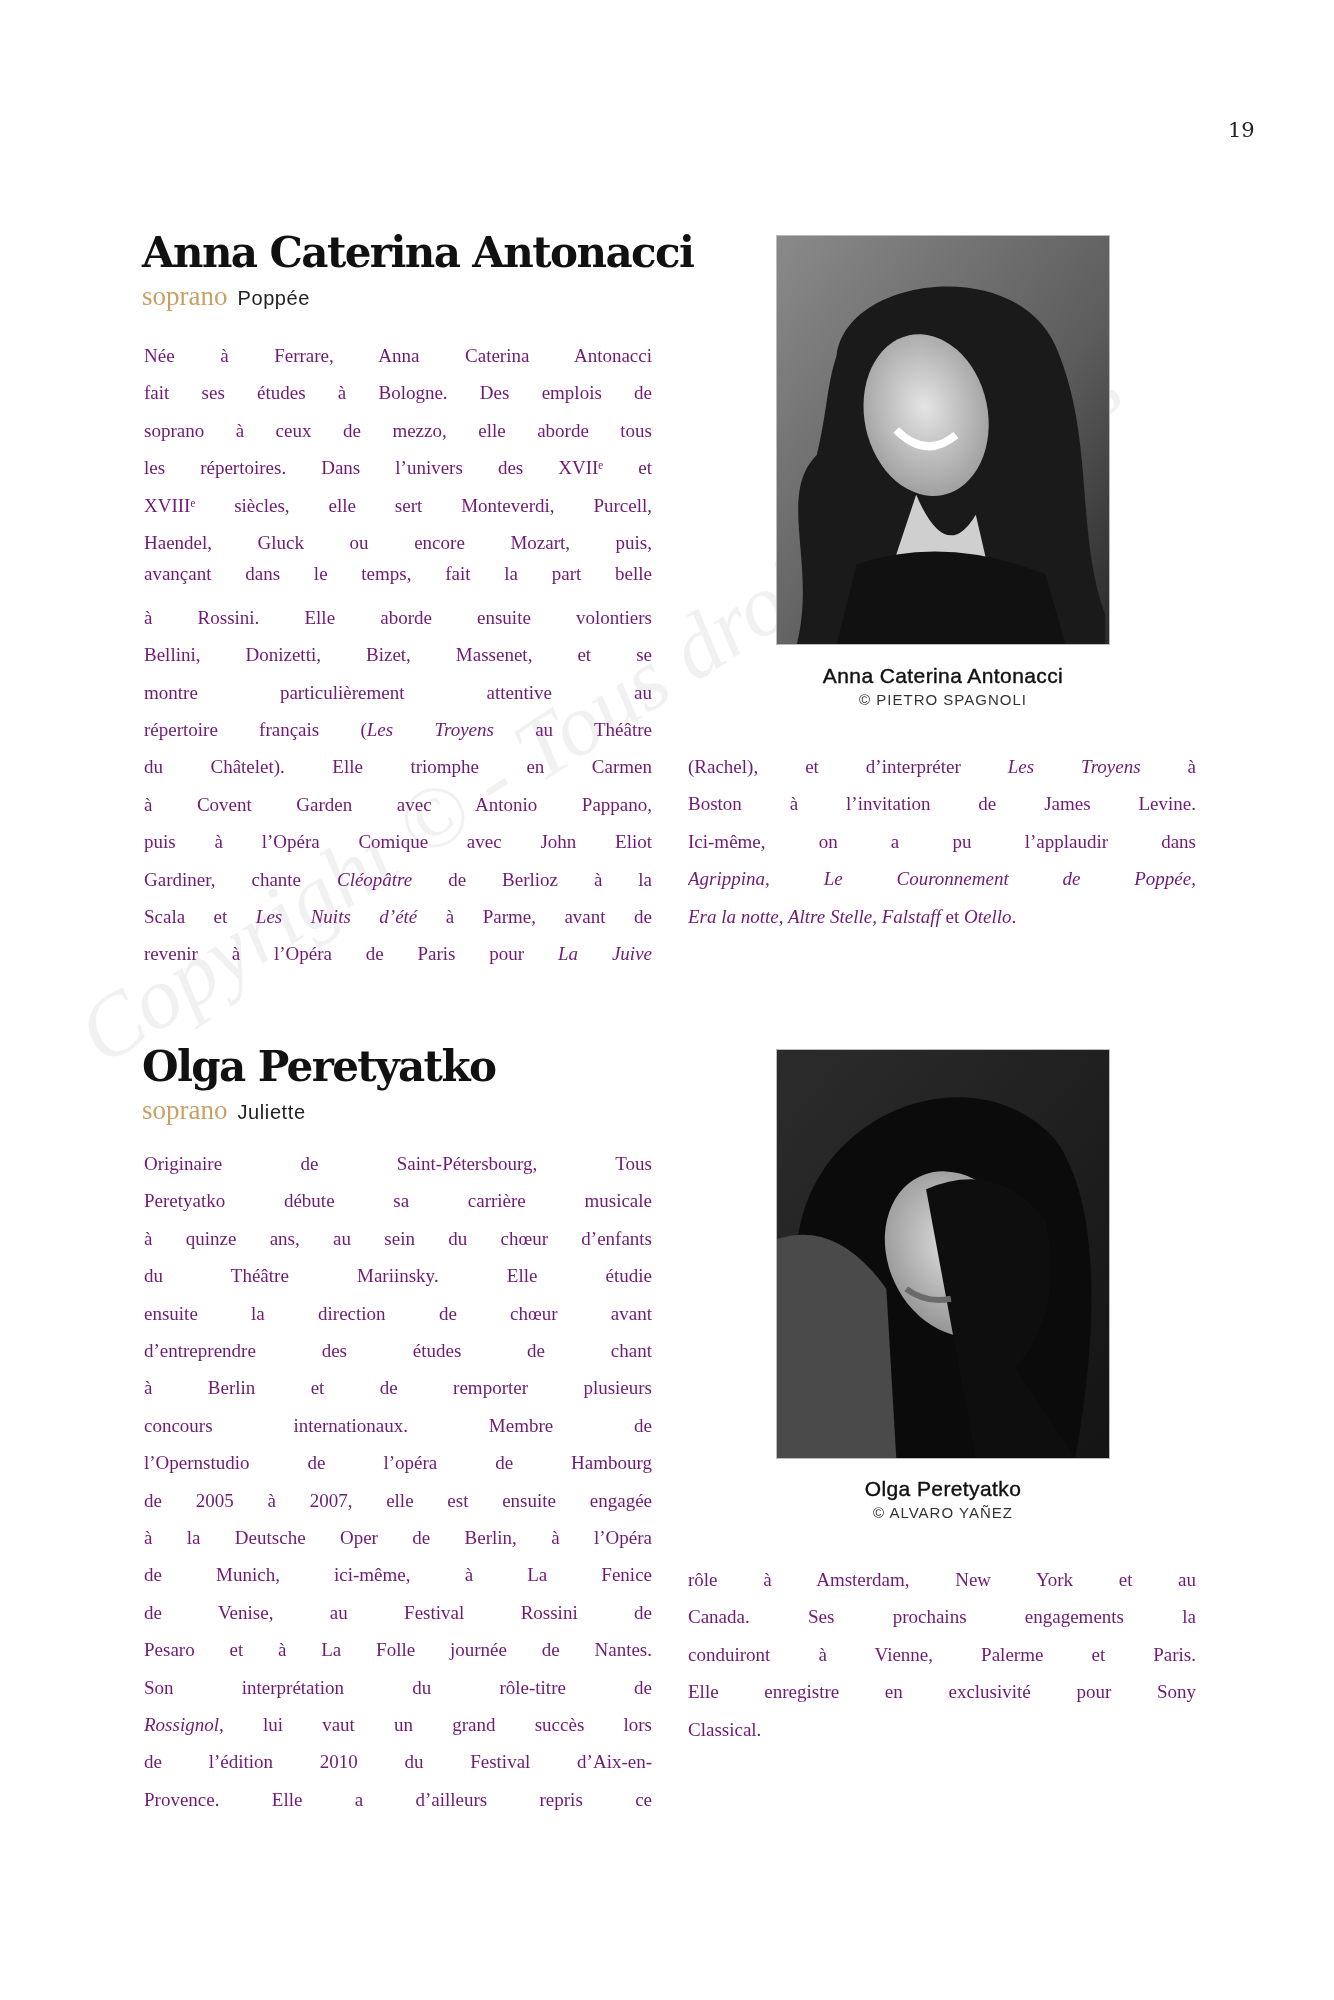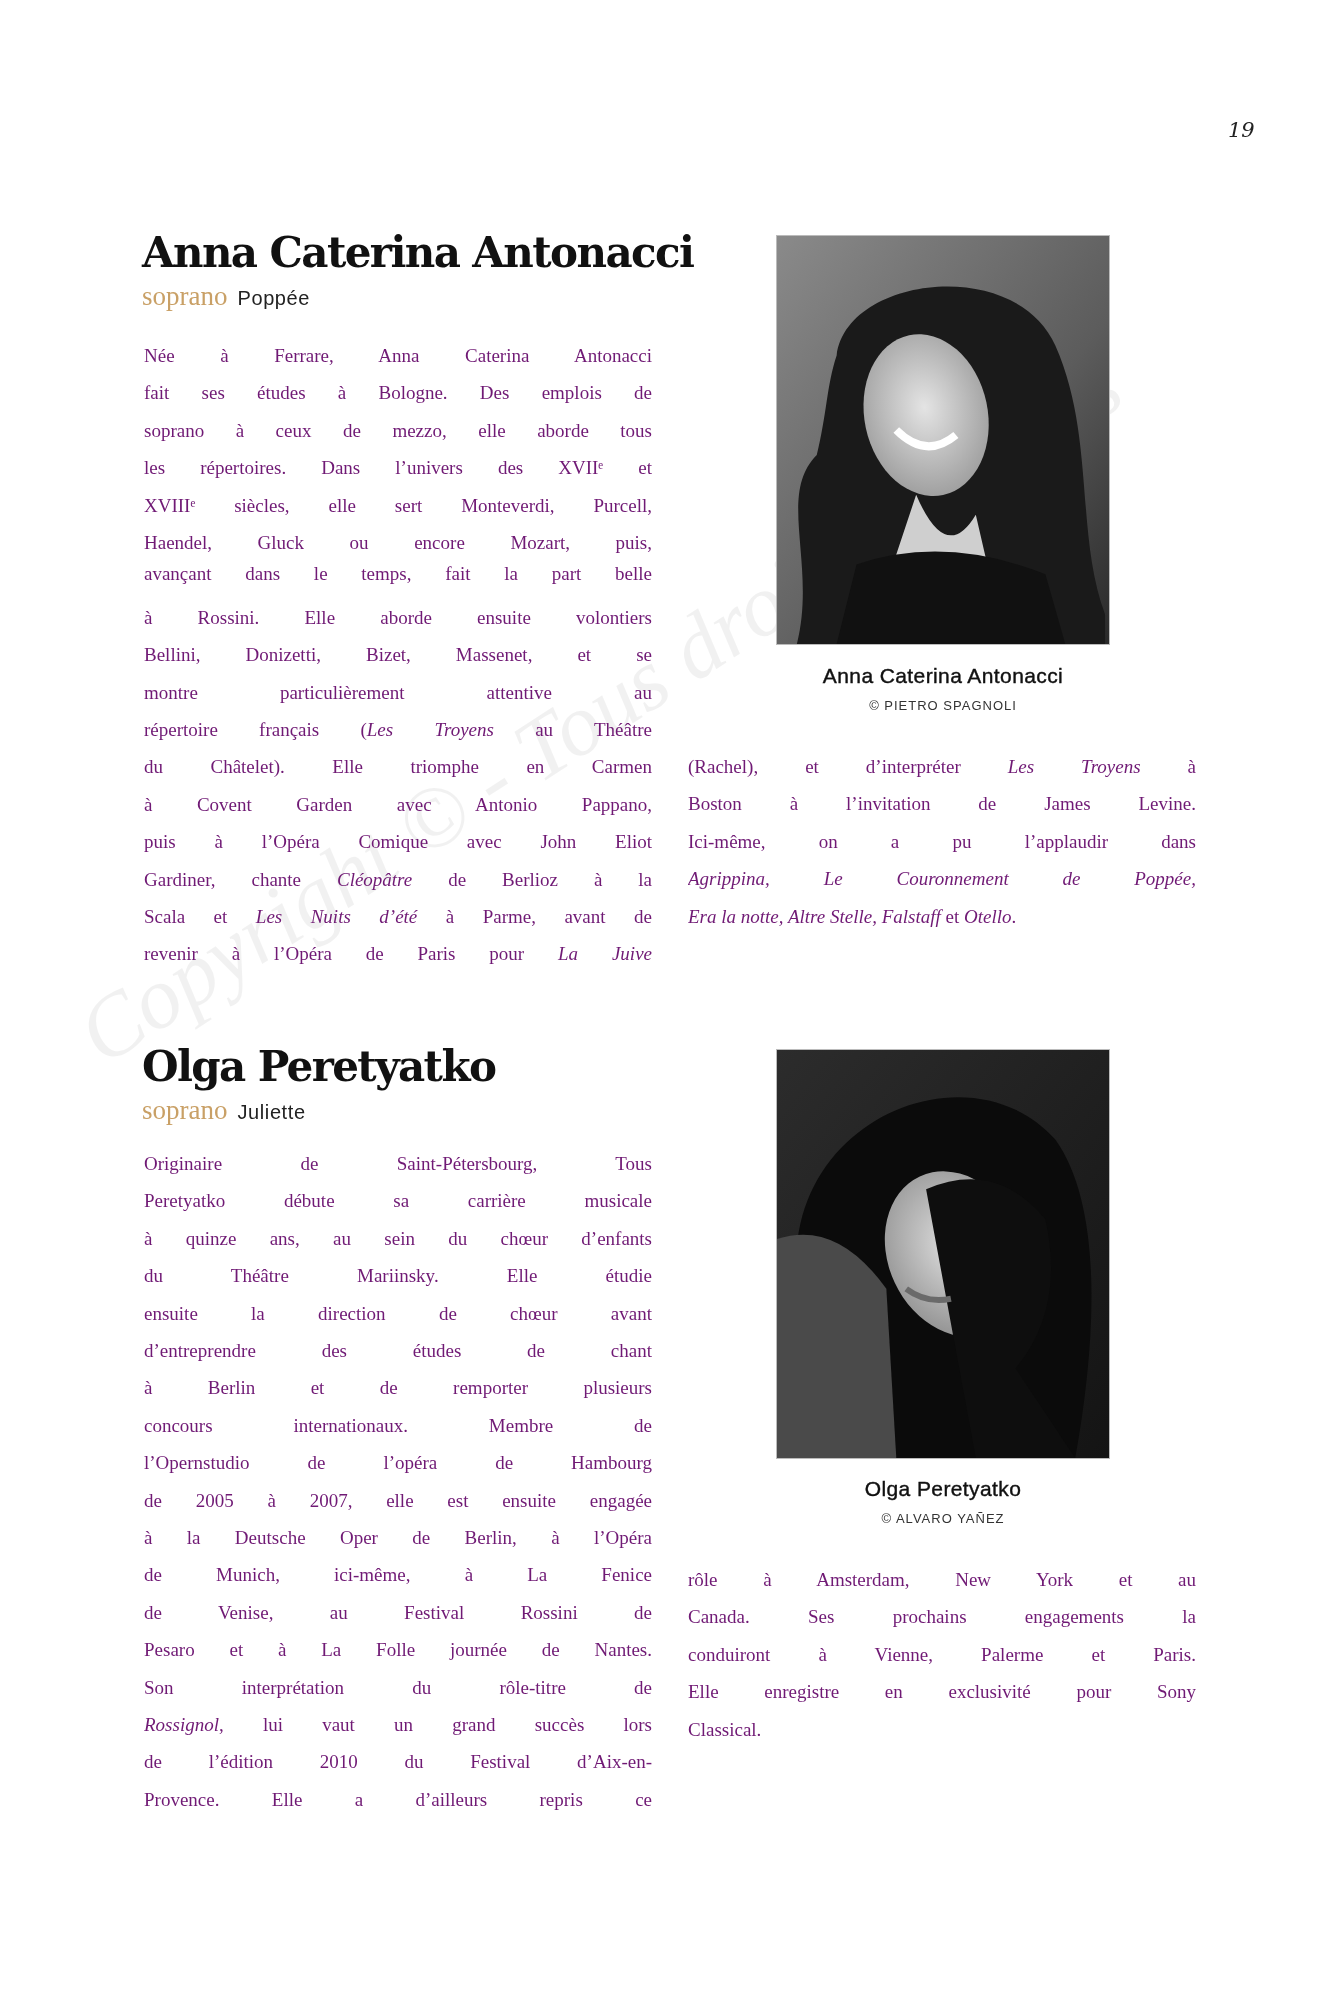--- a/index.html
+++ b/index.html
@@ -4,7 +4,7 @@
 <style>
   html, body { margin: 0; padding: 0; background: #ffffff; }
   body { width: 1334px; height: 2000px; position: relative; overflow: hidden; font-family: "DejaVu Serif", serif; color: #1a1a1a; }
-  .page-number { position: absolute; left: 1228px; top: 118px; font-family: "DejaVu Serif", serif; font-size: 21px; color: #222; font-style: italic; }
+  .page-number { position: absolute; left: 1228px; top: 118px; font-family: "DejaVu Serif", serif; font-size: 21px; color: #222; }
   .watermark { position: absolute; left: 60px; top: 1000px; transform-origin: 0 0; transform: rotate(-33deg); font-family: "Liberation Serif", serif; font-style: italic; font-size: 88px; color: rgba(0,0,0,0.055); white-space: nowrap; pointer-events: none; }
   .name { position: absolute; left: 142px; font-family: "DejaVu Serif", serif; font-weight: bold; font-size: 42px; letter-spacing: -1.6px; color: #111; white-space: nowrap; line-height: 1; }
   .role-line { position: absolute; left: 142px; white-space: nowrap; line-height: 1; }

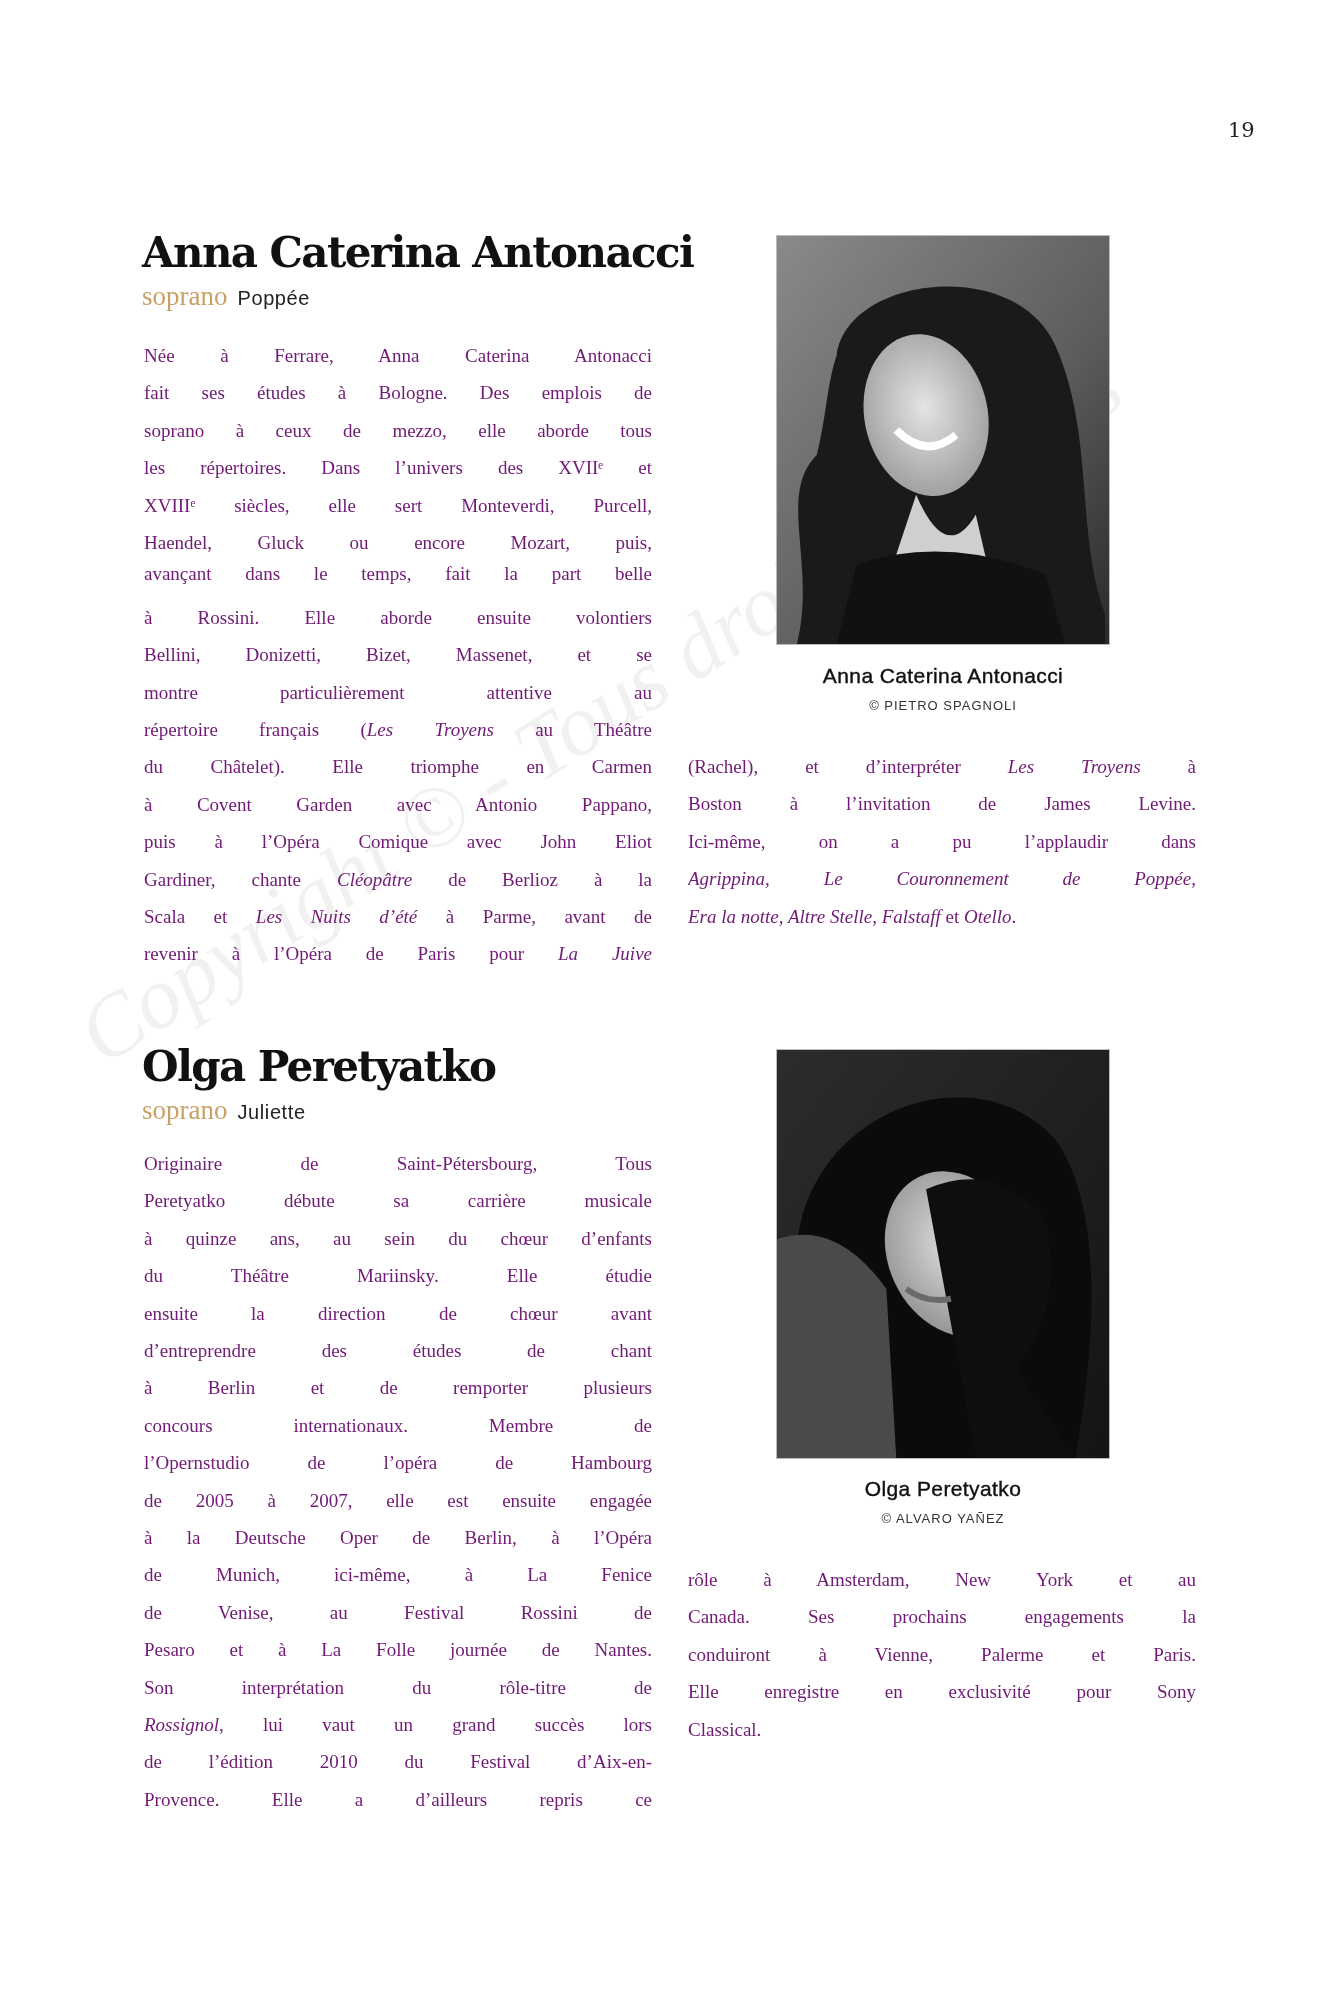--- a/index.html
+++ b/index.html
@@ -20,7 +20,7 @@
   .photo svg { display: block; width: 100%; height: 100%; }
   .caption { position: absolute; left: 776px; width: 334px; text-align: center; }
   .caption-name { display: block; font-family: "Liberation Sans", sans-serif; font-size: 21px; font-weight: normal; letter-spacing: 0.4px; color: #111; line-height: 24px; -webkit-text-stroke: 0.4px #111; }
-  .caption-credit { display: block; font-family: "Liberation Sans", sans-serif; font-size: 13px; letter-spacing: 1px; color: #333; line-height: 18px; margin-top: 9px; text-transform: uppercase; }
+  .caption-credit { display: block; font-family: "Liberation Sans", sans-serif; font-size: 15px; letter-spacing: 1px; color: #333; line-height: 18px; margin-top: 3px; text-transform: uppercase; }
 </style>
 </head>
 <body>

